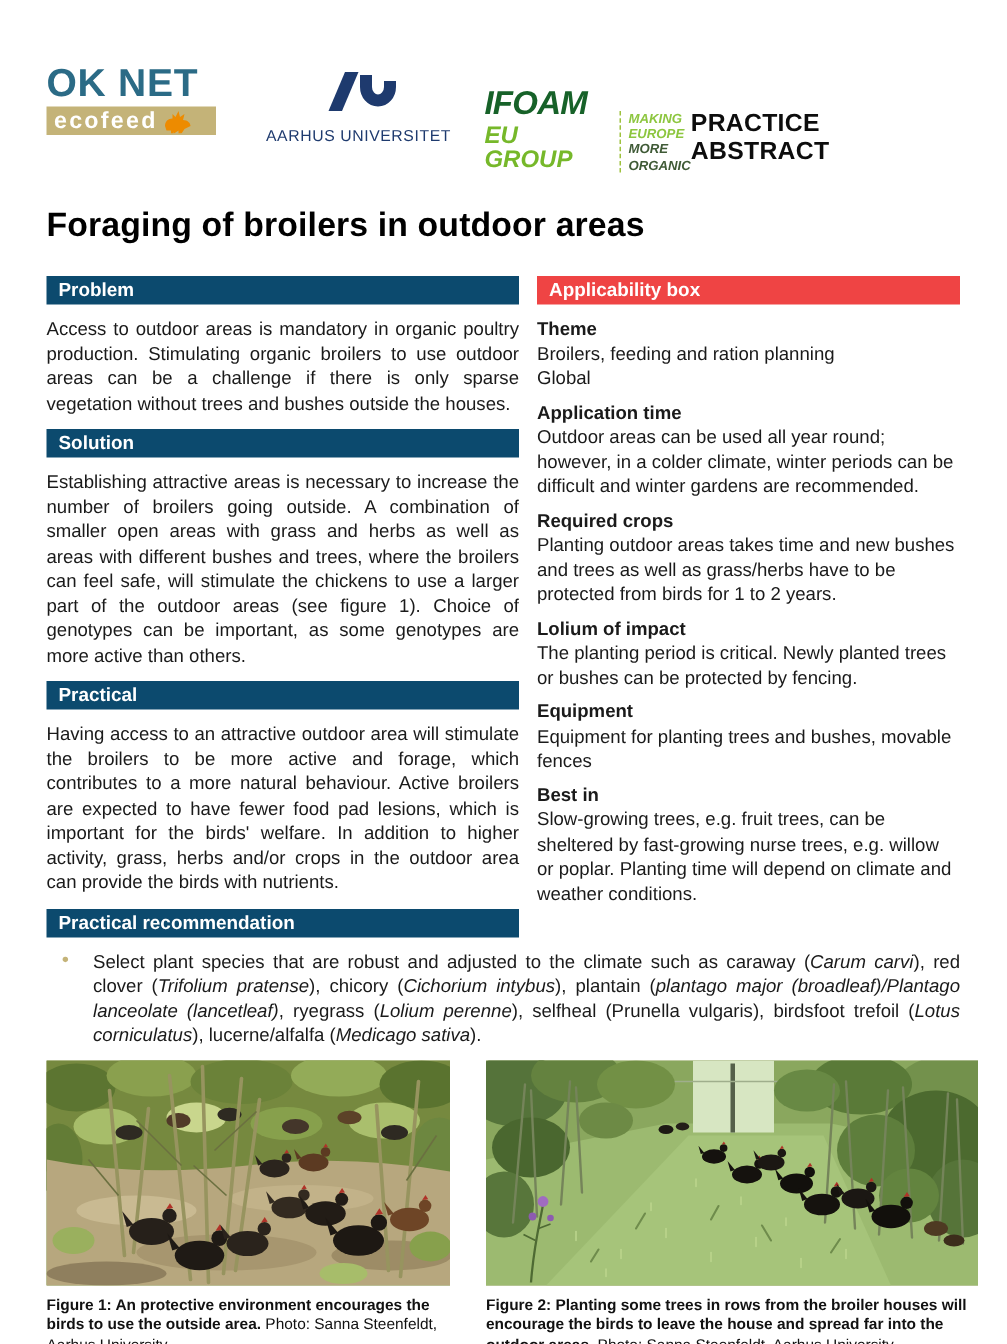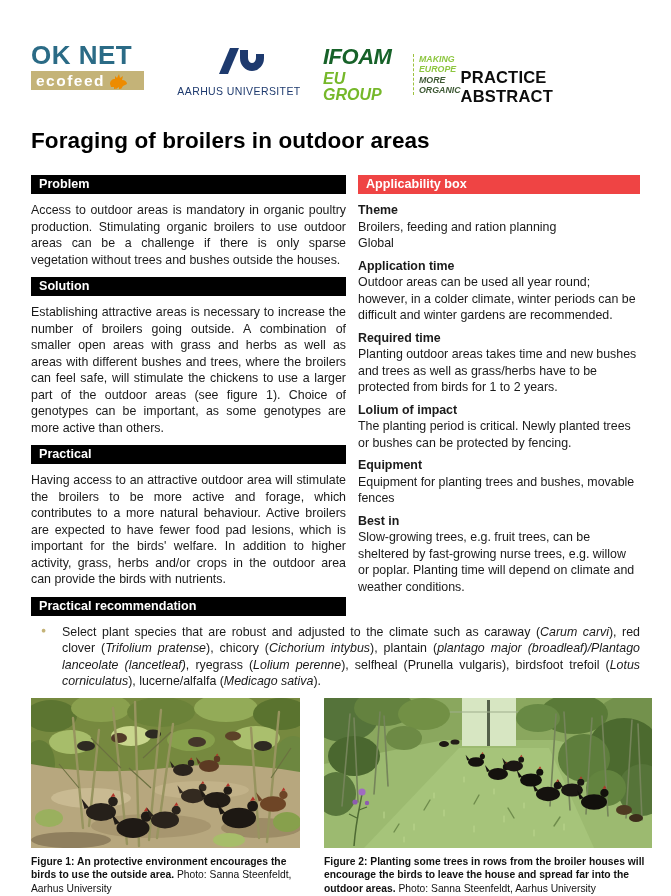--- a/index.html
+++ b/index.html
@@ -16,7 +16,7 @@
   .rooster{margin-left:2px;flex:0 0 auto;}
   .logo-au{margin-left:30px;width:126px;display:flex;flex-direction:column;align-items:center;padding-top:4px;}
   .au-name{margin-top:9px;font-size:10.5px;letter-spacing:.4px;color:#1e3a6e;white-space:nowrap;}
-  .logo-ifoam{margin-left:22px;display:flex;align-items:center;padding-top:4px;}
+  .logo-ifoam{margin-left:22px;display:flex;align-items:flex-end;padding-top:4px;margin-top:12px;}
   .ifoam-main{text-align:left;font-style:italic;font-weight:bold;line-height:1;}
   .ifoam-line1{font-size:22px;color:#176229;letter-spacing:-.5px;}
   .ifoam-line2{font-size:16px;color:#76b82a;margin-top:3px;}

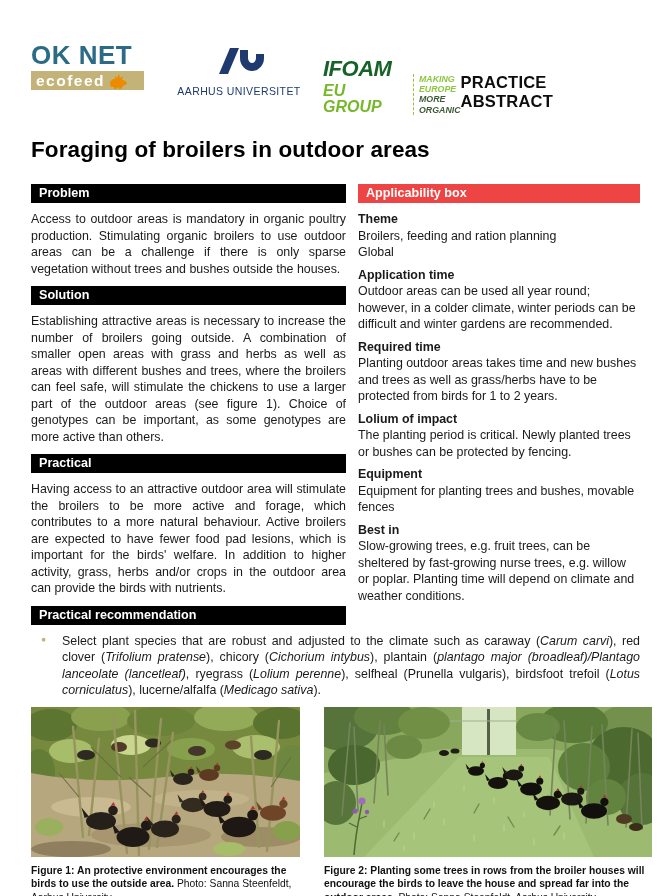--- a/index.html
+++ b/index.html
@@ -32,7 +32,7 @@
   .content{margin:21px 31px 0;font-size:12.4px;line-height:1.33;}
   .bar{height:19px;line-height:19px;padding:0 0 0 8px;color:#fff;font-weight:bold;
        font-size:12.6px;overflow:hidden;margin:0 0 8px 0;}
-  .bar.tan{background:#000000;}
+  .bar.tan{background:#0c4a6e;}
   .bar.teal{background:#ef4444;}
   .content p{margin:0 0 9px 0;text-align:justify;}
   section{margin:0 0 5px 0;}

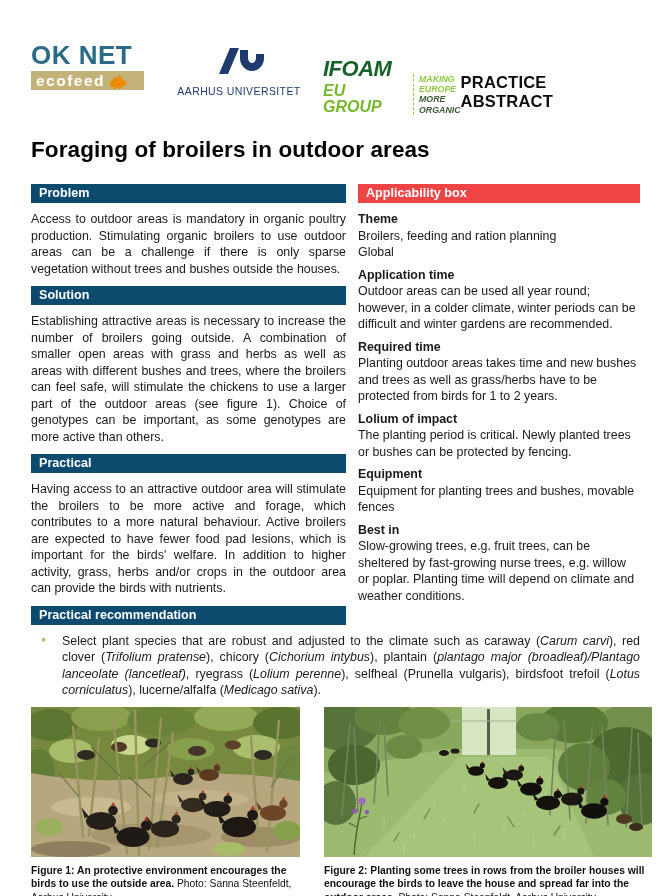--- a/index.html
+++ b/index.html
@@ -117,7 +117,7 @@
         <div class="app-text">Outdoor areas can be used all year round; however, in a colder climate, winter periods can be difficult and winter gardens are recommended.</div>
       </div>
       <div class="app-item">
-        <div class="app-label">Required time</div>
+        <div class="app-label">Required crops</div>
         <div class="app-text">Planting outdoor areas takes time and new bushes and trees as well as grass/herbs have to be protected from birds for 1 to 2 years.</div>
       </div>
       <div class="app-item">

